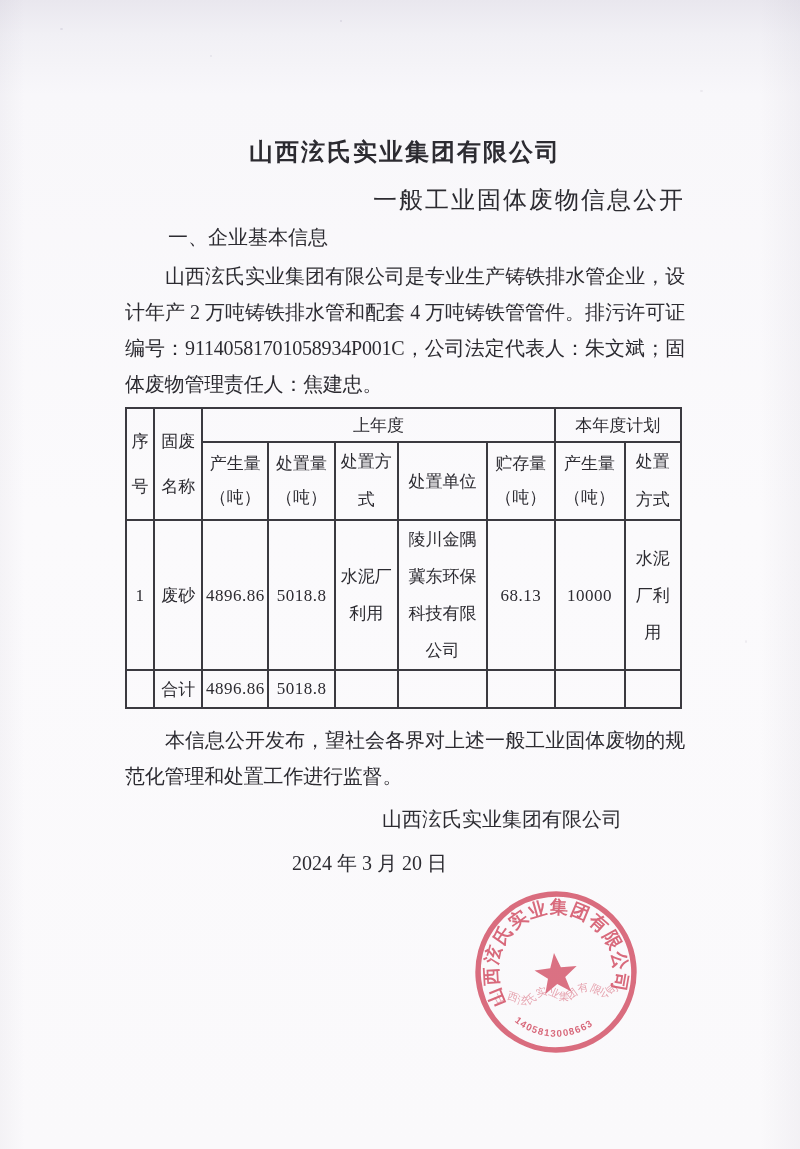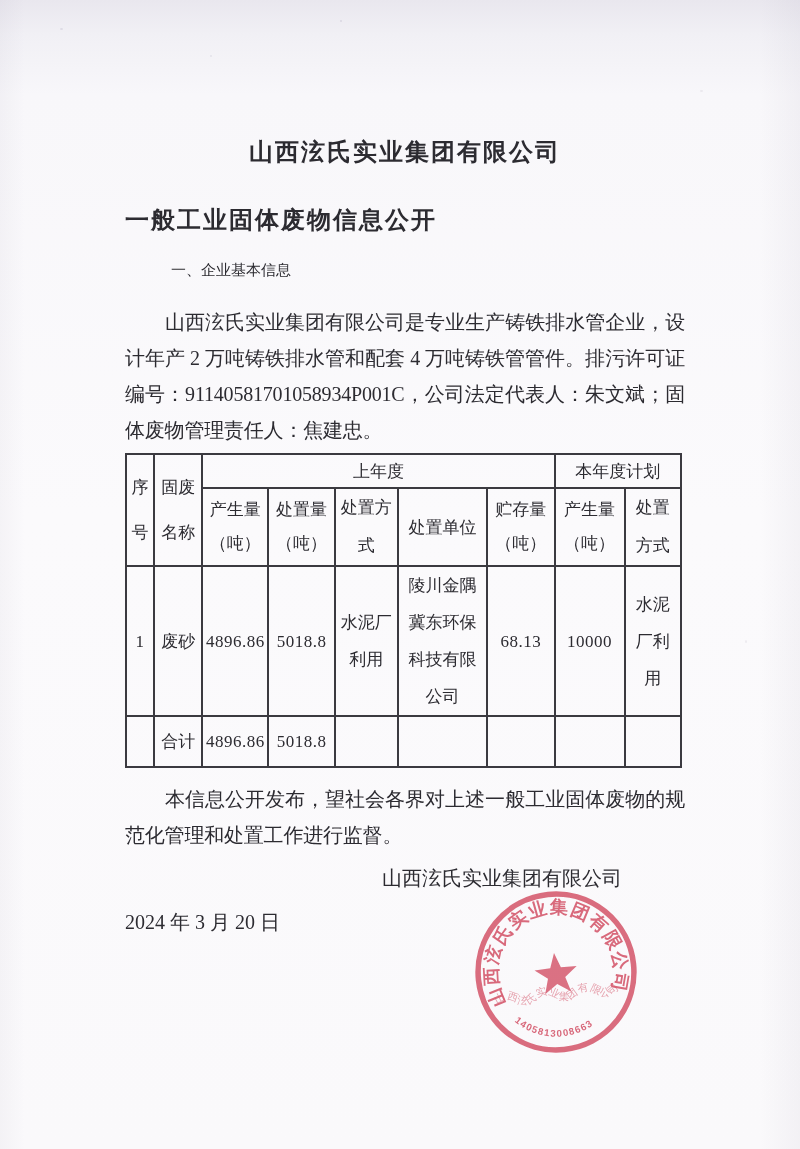--- a/index.html
+++ b/index.html
@@ -21,8 +21,8 @@
   }
   .doc-subtitle {
     font-family: "Liberation Sans", sans-serif;
-    font-weight: bold; font-size: 24px; line-height: 32px;
-    letter-spacing: 2px; text-align: left; margin: 36px 0 0 0;
+    font-weight: normal; font-size: 24px; line-height: 32px;
+    letter-spacing: 2px; text-align: right; margin: 16px 0 0 0;
   }
   .body-text {
     font-size: 20px; line-height: 36px; margin: 0;

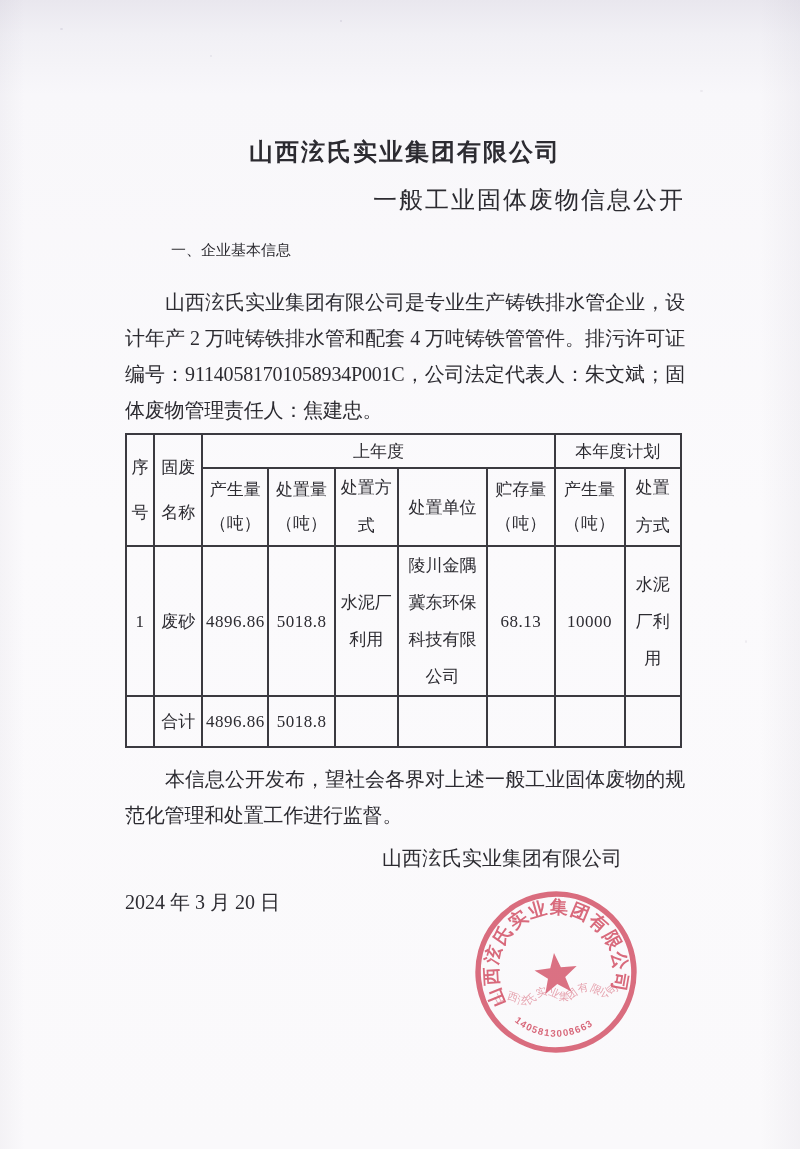--- a/index.html
+++ b/index.html
@@ -30,7 +30,7 @@
   }
   .intro { margin-top: 19px; }
   .section-heading {
-    font-size: 15px; line-height: 36px; margin: 16px;
+    font-size: 20px; line-height: 36px; margin: 3px;
     text-indent: 2em; letter-spacing: 0;
   }
   table.waste-table {

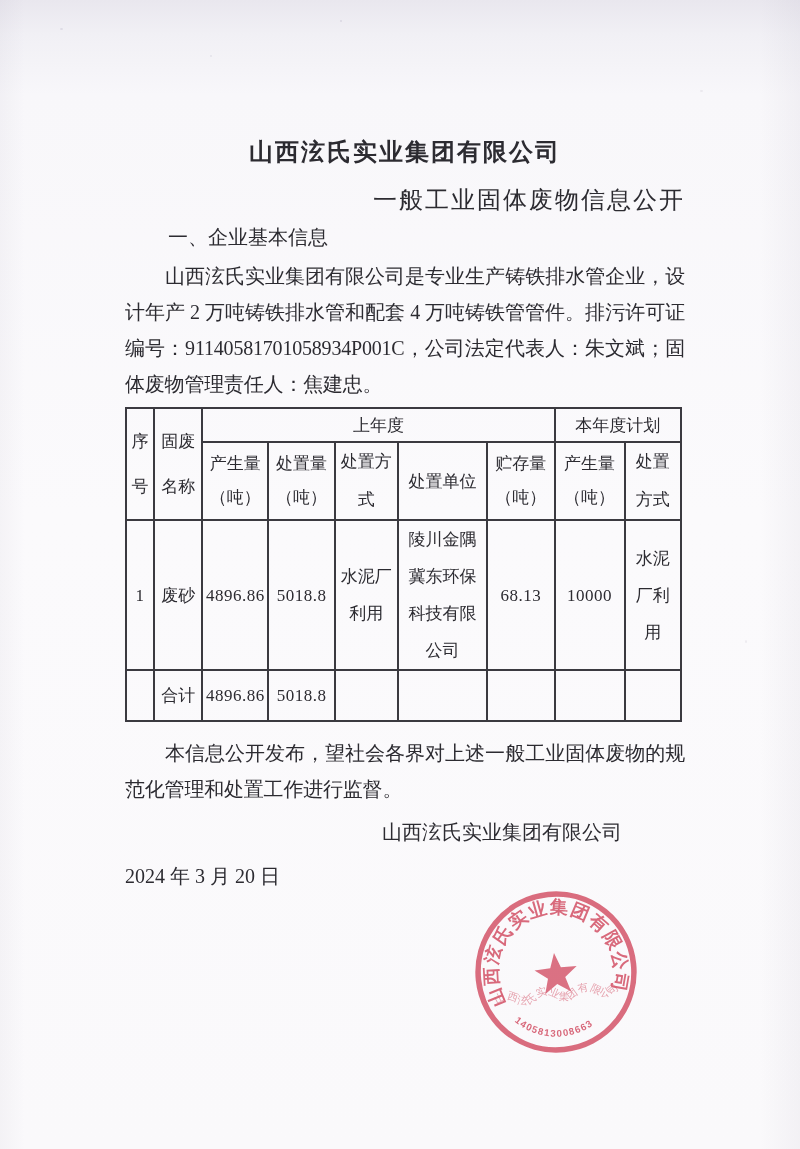--- a/index.html
+++ b/index.html
@@ -45,7 +45,7 @@
   .row-group { height: 34px; }
   .row-sub { height: 76px; border-radius: 20px; }
   .row-data { height: 112px; line-height: 37px; }
-  .row-total { height: 51px; padding-left: 41px; }
+  .row-total { height: 38px; padding-left: 41px; }
   .cell-stack2 { line-height: 45px; border-radius: 9px; }
   .lbl, .unit { display: block; line-height: 34px; }
   .num { letter-spacing: 0.5px; }

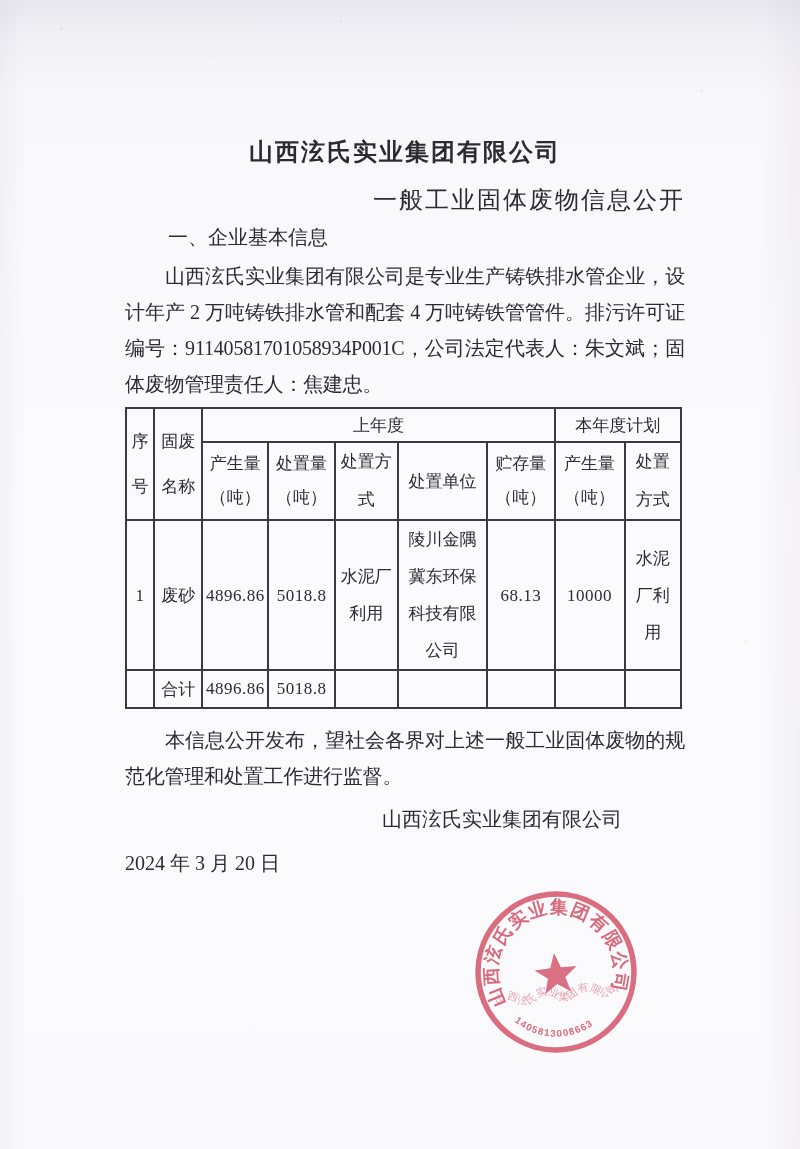--- a/index.html
+++ b/index.html
@@ -56,7 +56,7 @@
   }
   .sig-date {
     font-size: 20px; line-height: 30px; margin-top: 14px;
-    text-align: left; padding-right: 71px;
+    text-align: center; padding-right: 71px;
   }
   .stamp {
     position: absolute; left: 470px; top: 886px;

